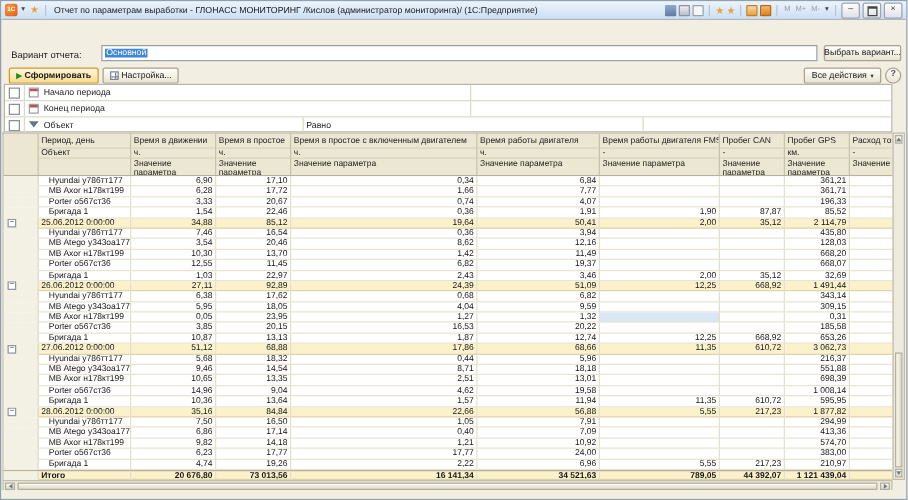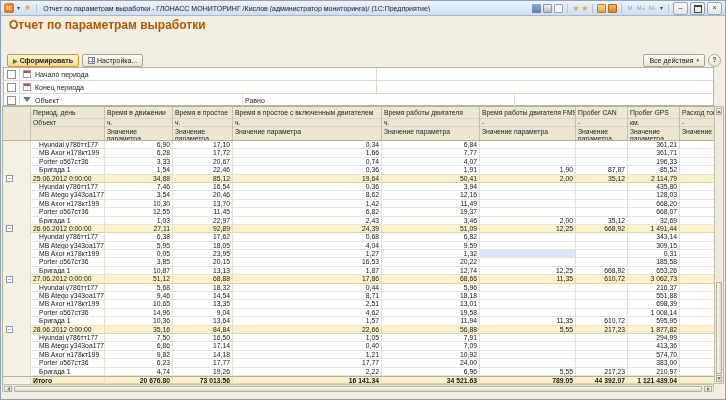--- a/index.html
+++ b/index.html
@@ -155,7 +155,6 @@
     </span>
   </div>
 
-  <div class="page-title">Отчет по параметрам выработки</div>
 
 
   <div class="actions-row">

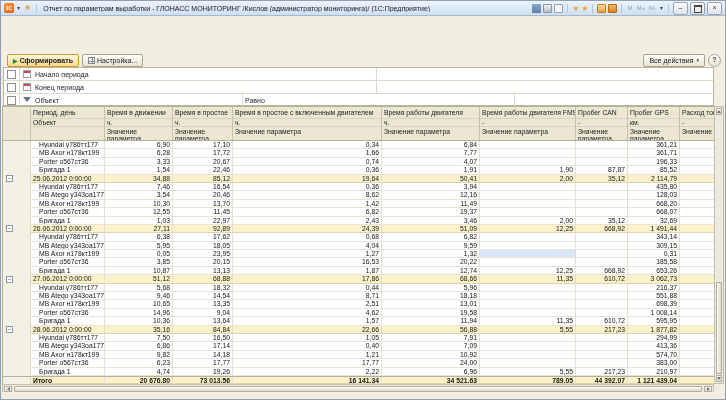--- a/index.html
+++ b/index.html
@@ -156,6 +156,13 @@
   </div>
 
 
+  <div class="variant-row">
+    <span class="variant-label">Вариант отчета:</span>
+    <div class="variant-input">
+      <span class="sel">Основной</span>
+    </div>
+    <button class="btn choose-variant">Выбрать вариант...</button>
+  </div>
 
   <div class="actions-row">
     <button class="btn primary">

